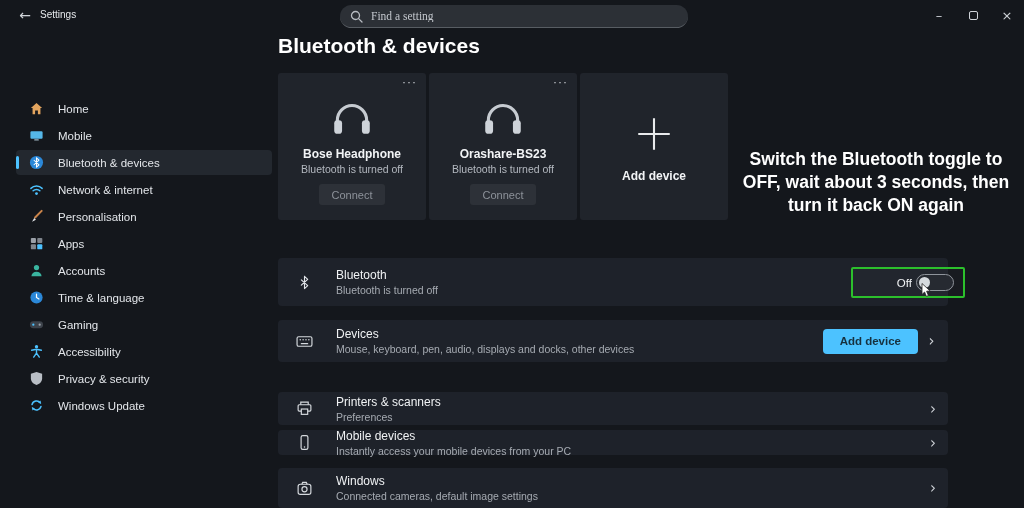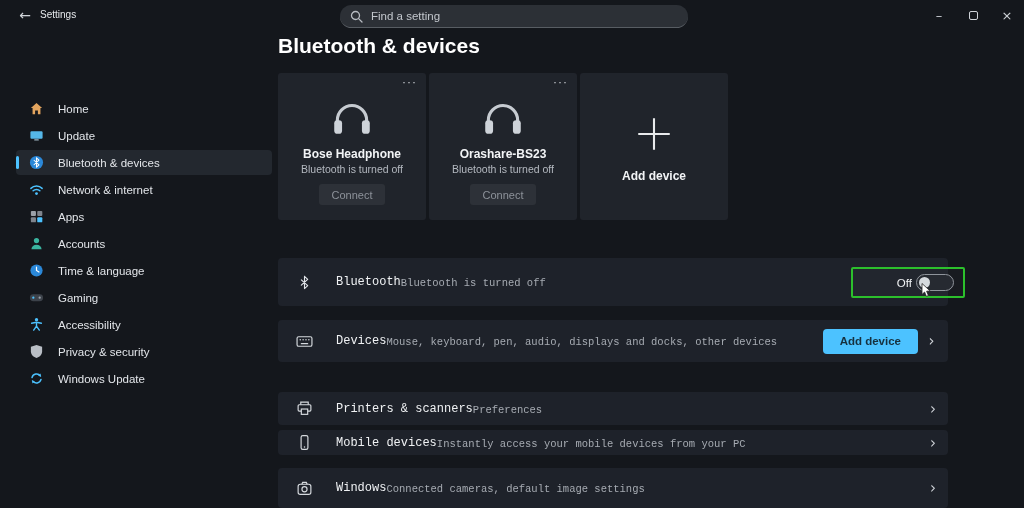--- a/index.html
+++ b/index.html
@@ -20,7 +20,7 @@
     background:#2c3036; border-radius:12px; border-bottom:1px solid #585d63;
     display:flex; align-items:center; padding:0 10px; gap:8px; }
   .searchbox input { flex:1; background:transparent; border:none; outline:none;
-    color:#cfd3d8; font-size:11.5px; font-family:Liberation Sans, sans-serif; }
+    color:#cfd3d8; font-size:11.5px; font-family:Liberation Serif, serif; }
   .searchbox input::placeholder { color:#c3c7cd; }
   .win-controls { position:absolute; right:0; top:0; height:30px; display:flex; }
   .win-btn { width:34px; height:30px; display:flex; align-items:center; justify-content:center;

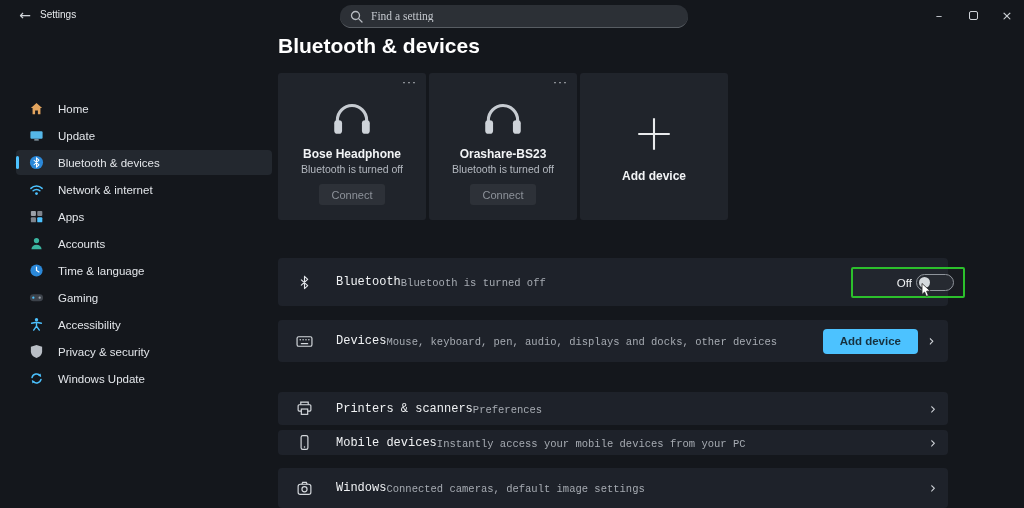--- a/index.html
+++ b/index.html
@@ -142,7 +142,7 @@
               <rect x="5.5" y="12" width="5" height="1.4" rx="0.7" fill="#9fb6c2"></rect>
             </svg>
         </span>
-        <span class="nav-label">Update</span>
+        <span class="nav-label">Mobile</span>
       </div>
 
       <div class="nav-item selected">

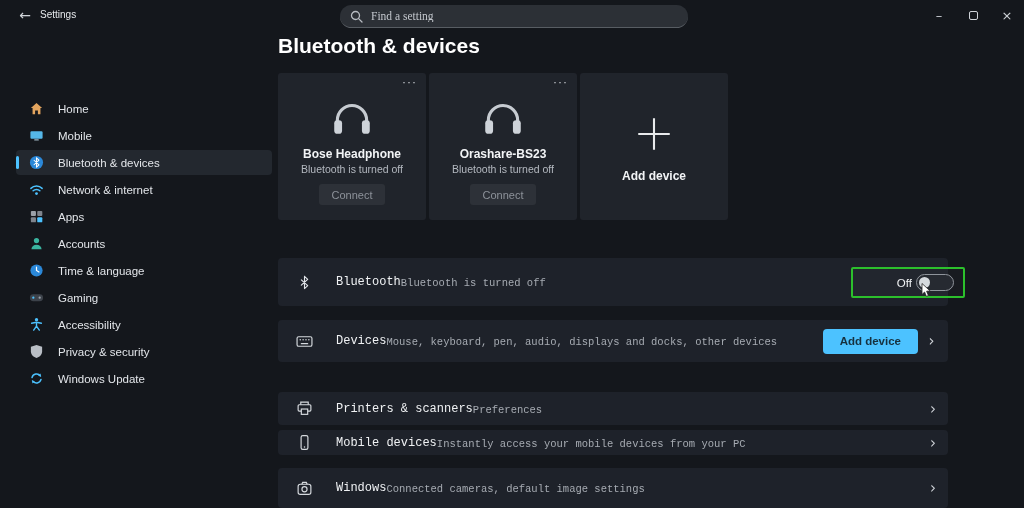--- a/index.html
+++ b/index.html
@@ -281,6 +281,7 @@
 
   </div>
 
+  <div class="annotation">Switch the Bluetooth toggle to OFF, wait about 3 seconds, then turn it back ON again</div>
 
 
   <div class="srow" id="row-bluetooth">

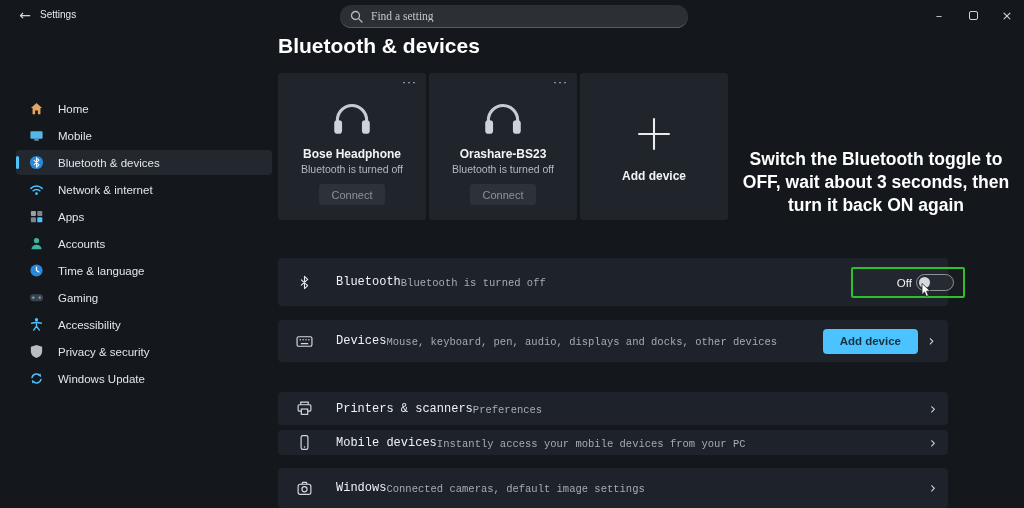--- a/index.html
+++ b/index.html
@@ -166,6 +166,15 @@
         <span class="nav-label">Network &amp; internet</span>
       </div>
 
+      <div class="nav-item">
+        <span class="nav-icon">
+          <svg width="15" height="15" viewBox="0 0 16 16">
+              <path d="M13.5 2 L6.5 9" stroke="#c9834a" stroke-width="2.2" stroke-linecap="round"></path>
+              <path d="M5.6 9.6 L3.2 13.6 L7.4 11.4 Z" fill="#e6e9ec"></path>
+            </svg>
+        </span>
+        <span class="nav-label">Personalisation</span>
+      </div>
 
       <div class="nav-item">
         <span class="nav-icon">

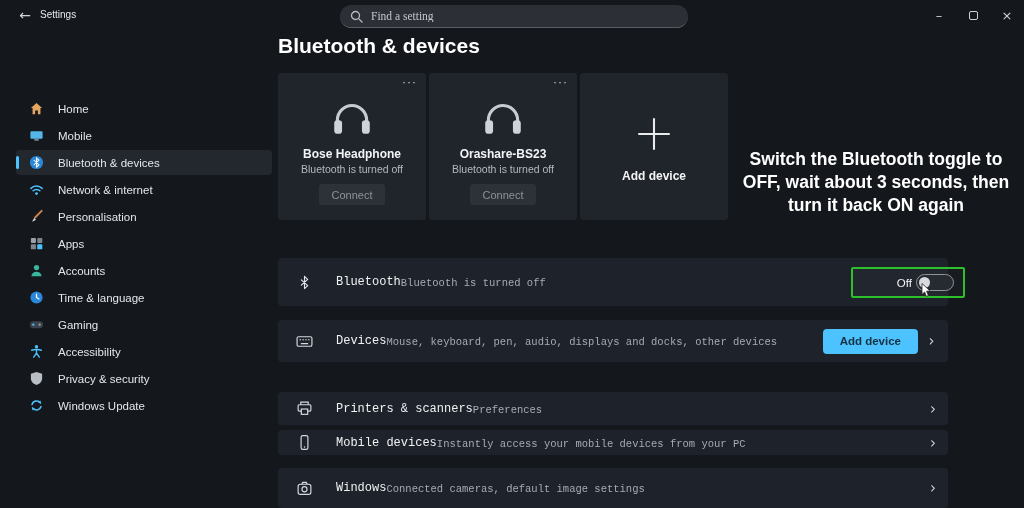--- a/index.html
+++ b/index.html
@@ -64,7 +64,7 @@
   .srow { position:absolute; left:278px; width:670px; background:#1e222a; border-radius:4px;
     display:flex; align-items:center; padding-left:17px; }
   .srow-icon { width:18px; height:18px; display:flex; align-items:center; justify-content:center; }
-  .srow-text { margin-left:23px; display:flex; justify-content:center;font-family:Liberation Mono, monospace; }
+  .srow-text { margin-left:23px; display:flex; flex-direction:column; justify-content:center; }
   .srow-title { font-size:12px; color:#f0f2f4; }
   .srow-sub { font-size:10.5px; color:#a6abb2; margin-top:2px; }
   .srow-right { margin-left:auto; display:flex; align-items:center; }

